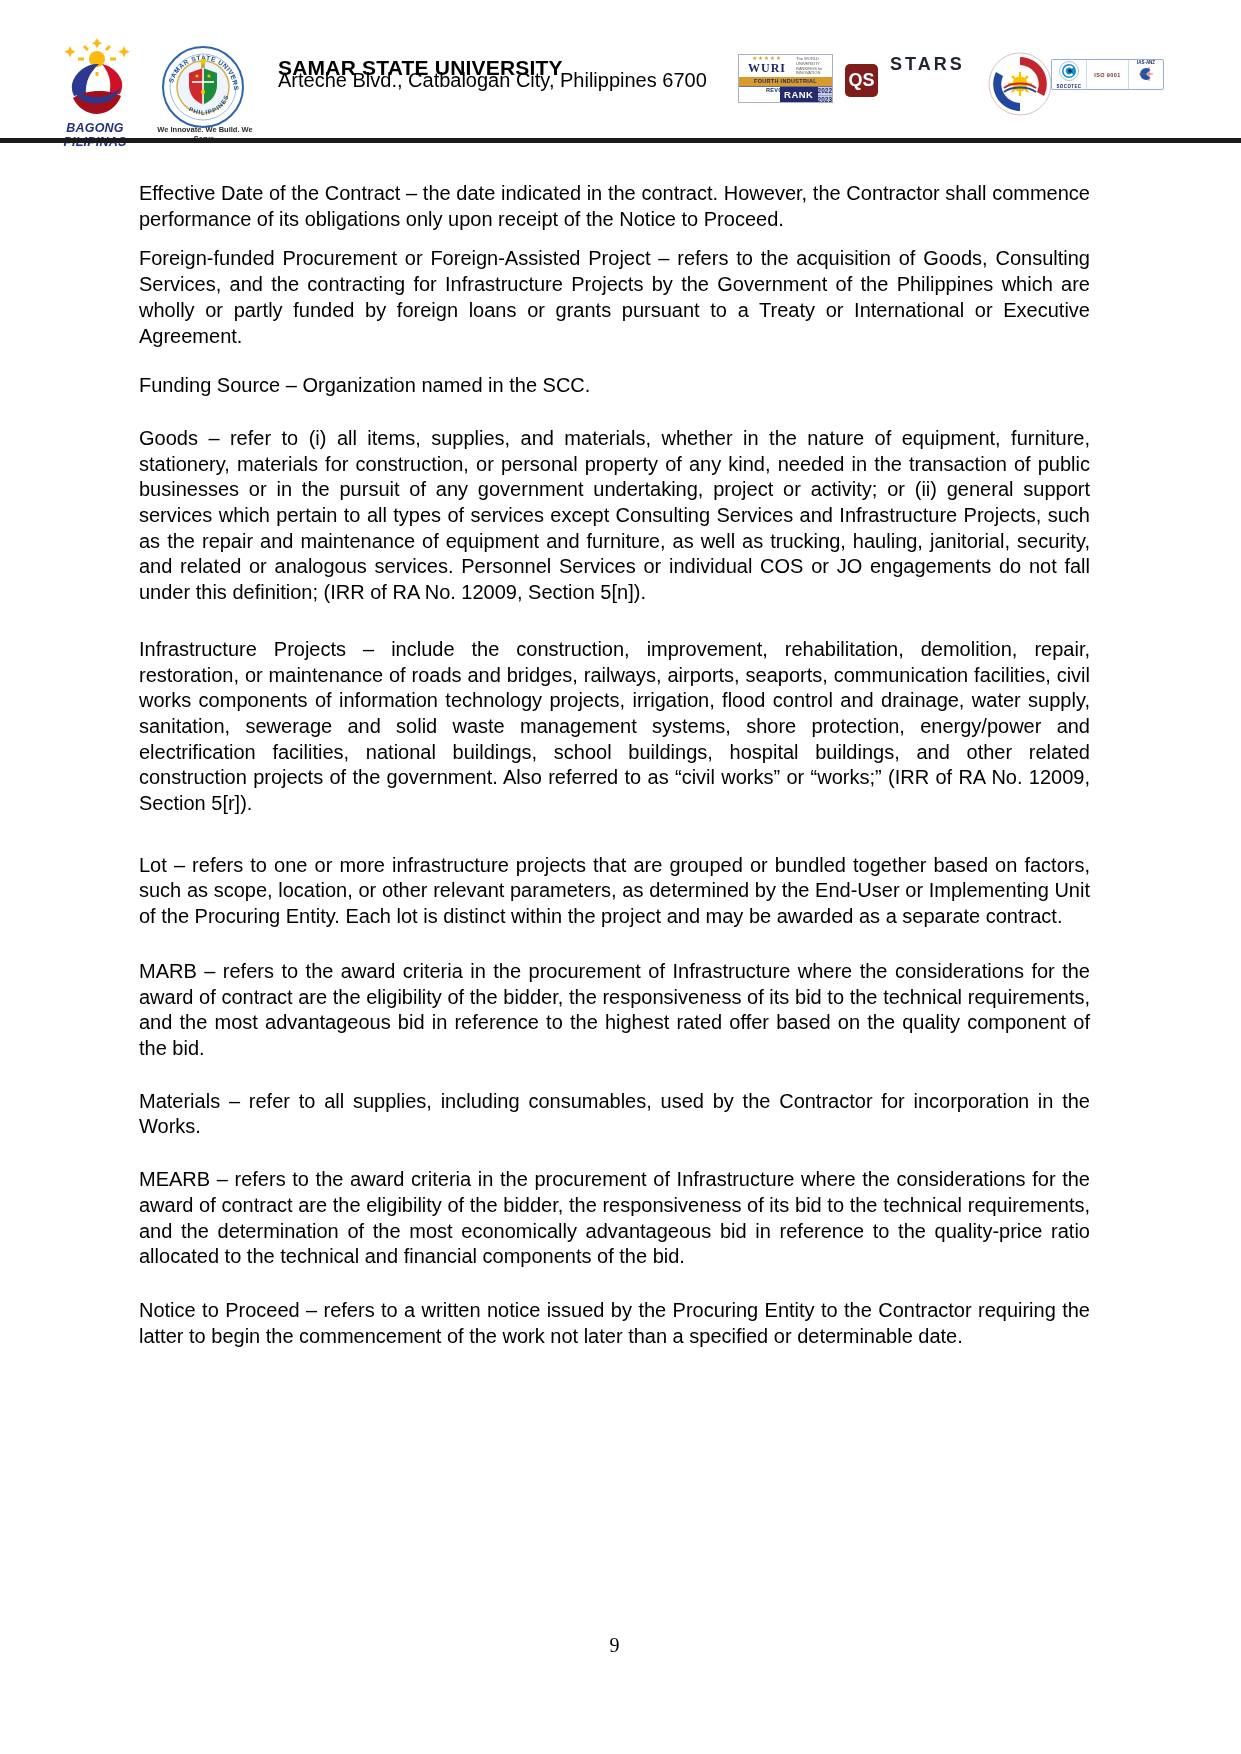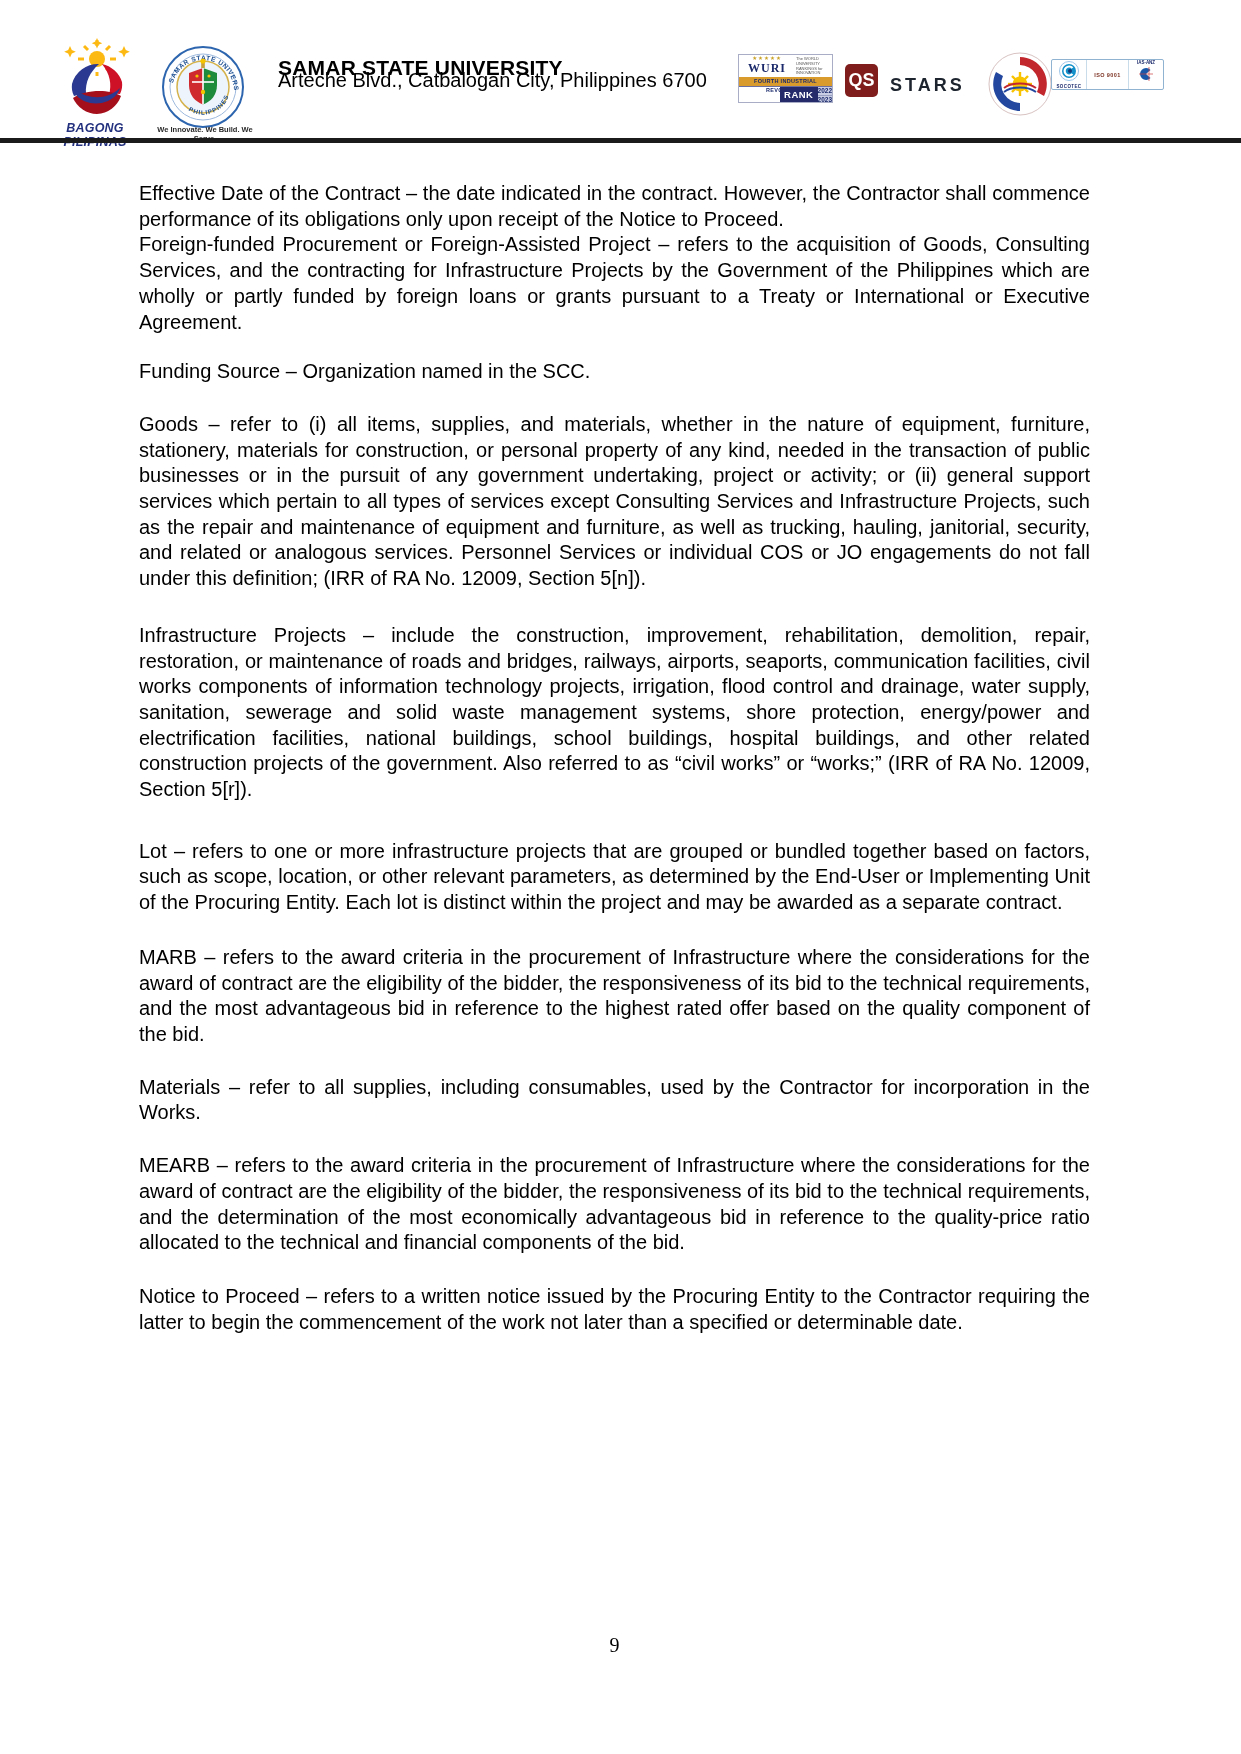--- a/index.html
+++ b/index.html
@@ -44,7 +44,7 @@
   
   .qs-box { left:845px; top:64px; width:33px; height:33px; background:#7f1d1d; border-radius:5px;
     color:#fff; font-weight:800; font-size:18px; text-align:center; line-height:33px; }
-  .qs-stars-text { left:890px; top:75px; font-size:18px; font-weight:800; color:#1d242e; letter-spacing:3px; }
+  .qs-stars-text { left:890px; top:54px; font-size:18px; font-weight:800; color:#1d242e; letter-spacing:3px; }
 
   
   .pqa { left:988px; top:52px; width:64px; height:64px; }

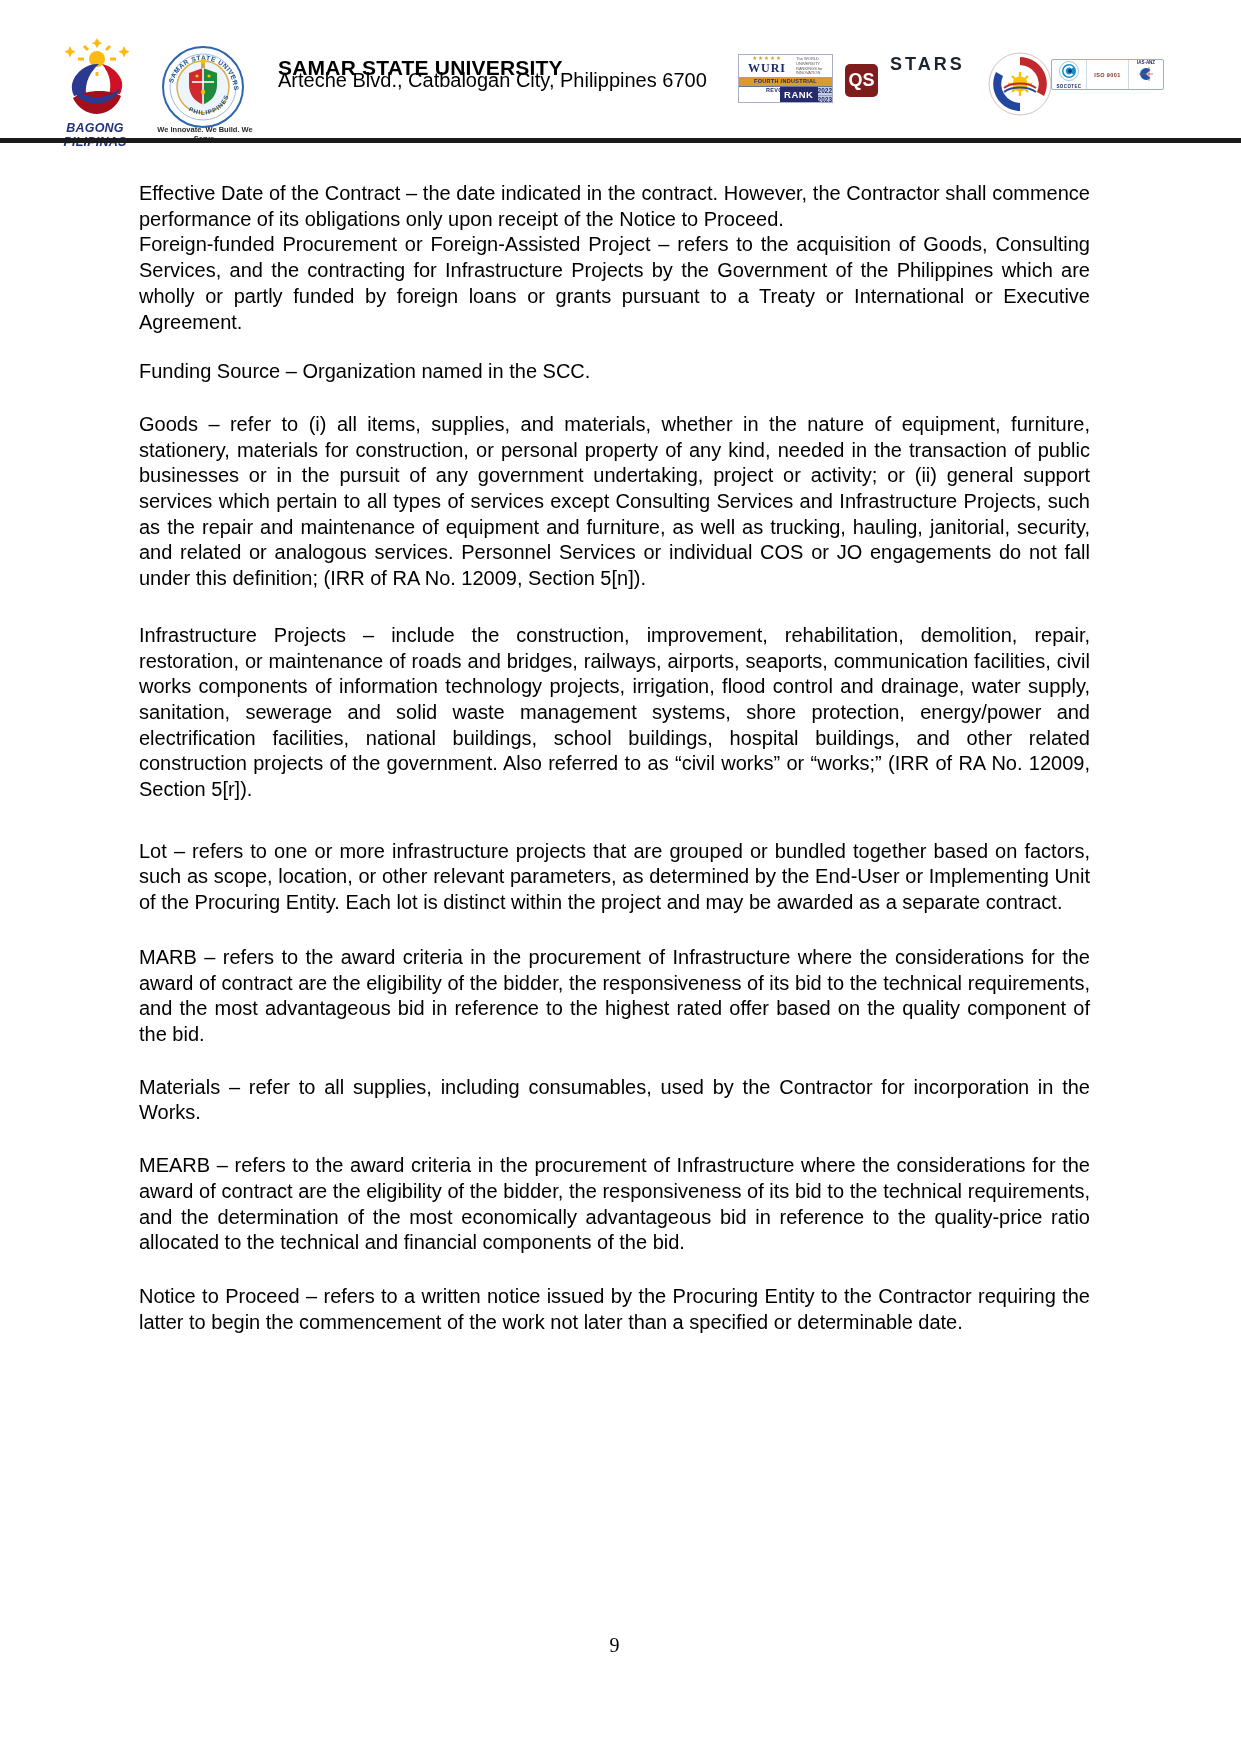--- a/index.html
+++ b/index.html
@@ -194,7 +194,7 @@
 
   <main class="abs content">
     <p style="margin-top:30px">Effective Date of the Contract – the date indicated in the contract. However, the Contractor shall commence performance of its obligations only upon receipt of the Notice to Proceed.</p>
-    <p style="">Foreign-funded Procurement or Foreign-Assisted Project – refers to the acquisition of Goods, Consulting Services, and the contracting for Infrastructure Projects by the Government of the Philippines which are wholly or partly funded by foreign loans or grants pursuant to a Treaty or International or Executive Agreement.</p>
+    <p style="margin-top:14px">Foreign-funded Procurement or Foreign-Assisted Project – refers to the acquisition of Goods, Consulting Services, and the contracting for Infrastructure Projects by the Government of the Philippines which are wholly or partly funded by foreign loans or grants pursuant to a Treaty or International or Executive Agreement.</p>
     <p style="margin-top:24px">Funding Source – Organization named in the SCC.</p>
     <p style="margin-top:27px">Goods – refer to (i) all items, supplies, and materials, whether in the nature of equipment, furniture, stationery, materials for construction, or personal property of any kind, needed in the transaction of public businesses or in the pursuit of any government undertaking, project or activity; or (ii) general support services which pertain to all types of services except Consulting Services and Infrastructure Projects, such as the repair and maintenance of equipment and furniture, as well as trucking, hauling, janitorial, security, and related or analogous services. Personnel Services or individual COS or JO engagements do not fall under this definition; (IRR of RA No. 12009, Section 5[n]).</p>
     <p style="margin-top:31px">Infrastructure Projects – include the construction, improvement, rehabilitation, demolition, repair, restoration, or maintenance of roads and bridges, railways, airports, seaports, communication facilities, civil works components of information technology projects, irrigation, flood control and drainage, water supply, sanitation, sewerage and solid waste management systems, shore protection, energy/power and electrification facilities, national buildings, school buildings, hospital buildings, and other related construction projects of the government. Also referred to as “civil works” or “works;” (IRR of RA No. 12009, Section 5[r]).</p>

